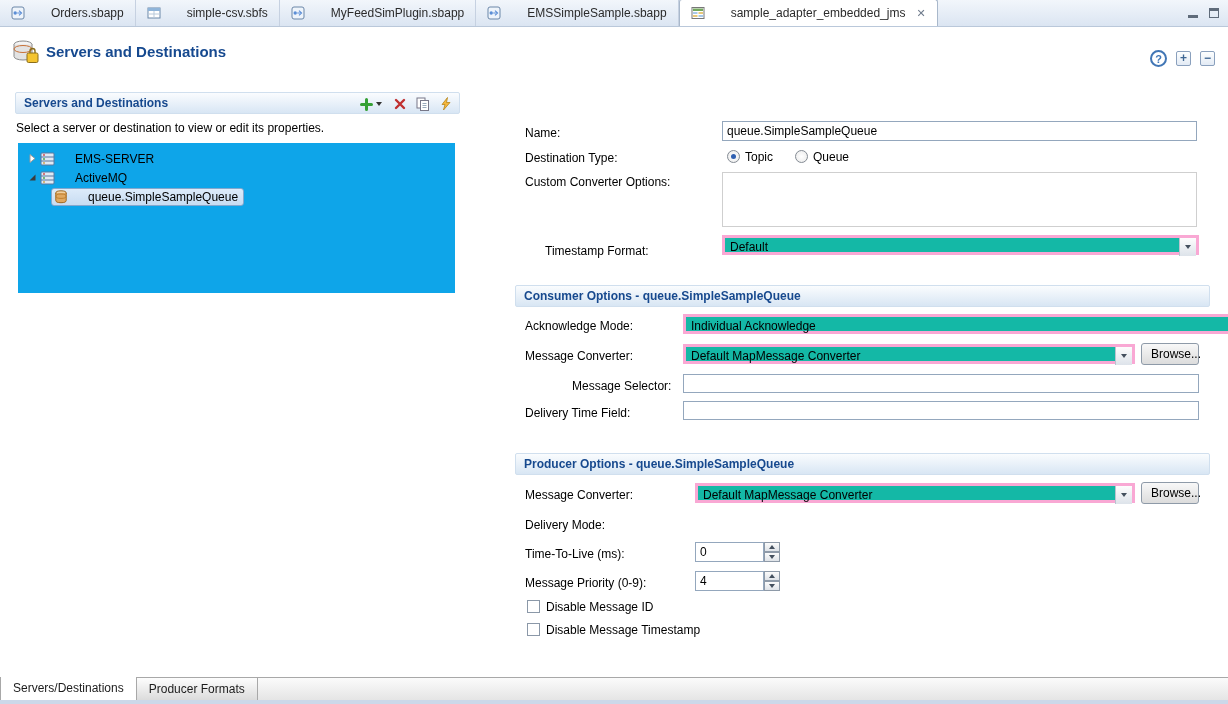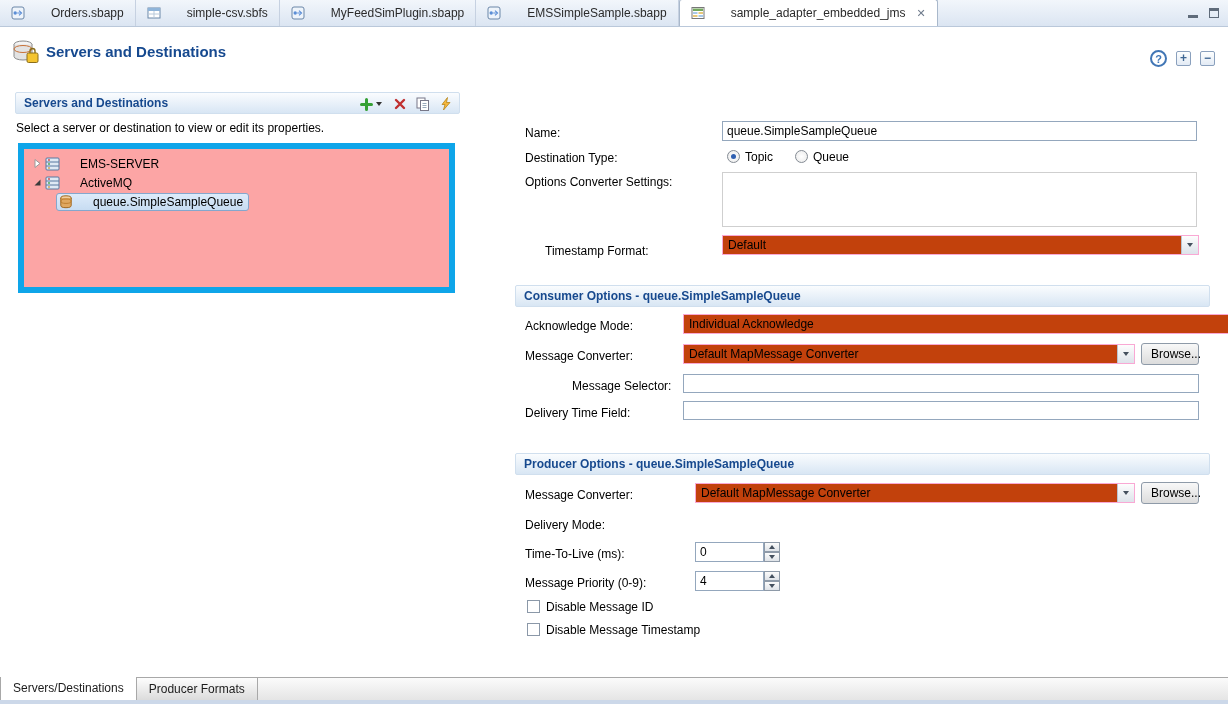--- a/index.html
+++ b/index.html
@@ -41,8 +41,8 @@
   .tool-dd { display:inline-flex; width:9px; height:16px; align-items:center; margin-left:-5px; }
   .dd { width:0; height:0; border-left:3.5px solid transparent; border-right:3.5px solid transparent; border-top:4px solid #333; }
   .instr { margin-top:7px; margin-left:1px; color:#000; }
-  .tree { margin-top:8px; margin-left:3px; width:437px; height:150px; border:6px solid #0ea5e9;
-          background:#fca5a5; padding-top:5px; }
+  .tree { margin-top:8px; margin-left:3px; width:437px; height:150px; border:1px solid #0ea5e9;
+          background:#0ea5e9; padding-top:5px; }
   .trow { height:19px; display:flex; align-items:center; }
   .twisty { width:15px; margin-left:6px; display:flex; justify-content:center; }
   .ticn { display:flex; margin-right:5px; }

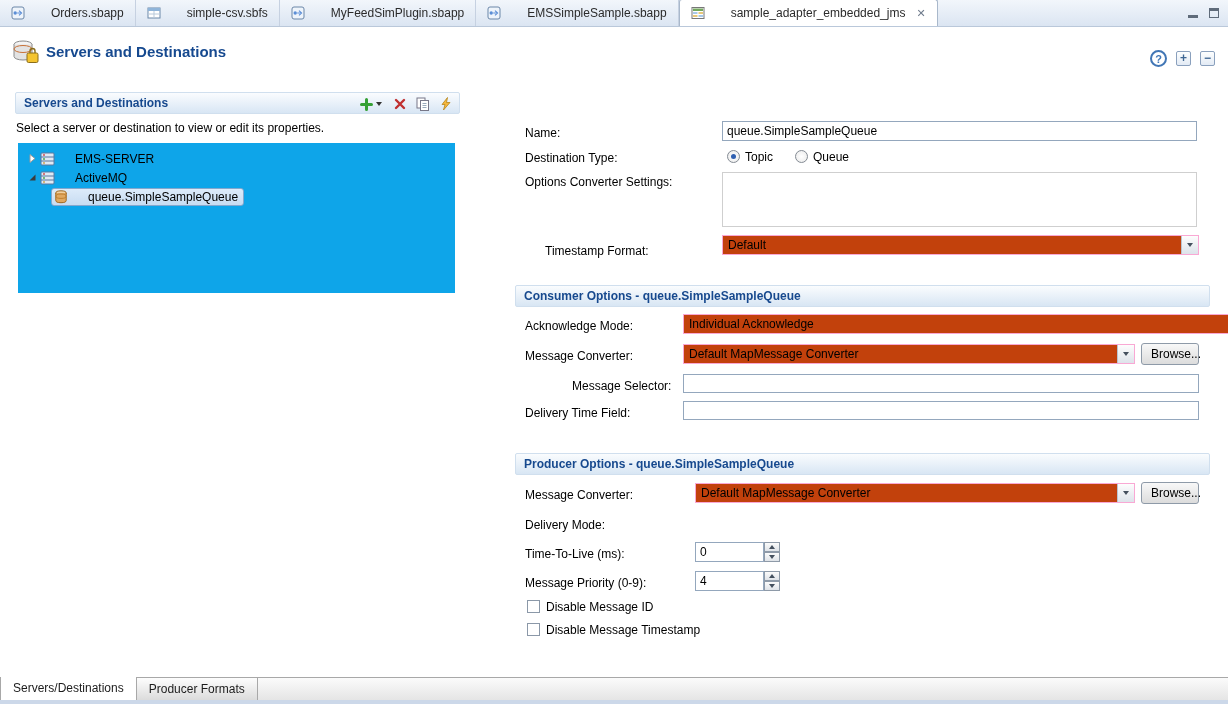--- a/index.html
+++ b/index.html
@@ -272,7 +272,7 @@
     <span class="lbl" style="left:230px; top:58px;">Topic</span>
     <span class="radio" style="left:280px; top:58px;"></span>
     <span class="lbl" style="left:298px; top:58px;">Queue</span>
-    <span class="lbl" style="left:10px; top:83px;">Options Converter Settings:</span>
+    <span class="lbl" style="left:10px; top:83px;">Custom Converter Options:</span>
     <textarea class="ta" style="left: 207px; top: 80px; width: 475px; height: 55px;"></textarea>
     <span class="lbl" style="left:10px; top:152px;margin-left:20px;">Timestamp Format:</span>
     <div class="combo" style="left:207px; top:143px; width:477px;">

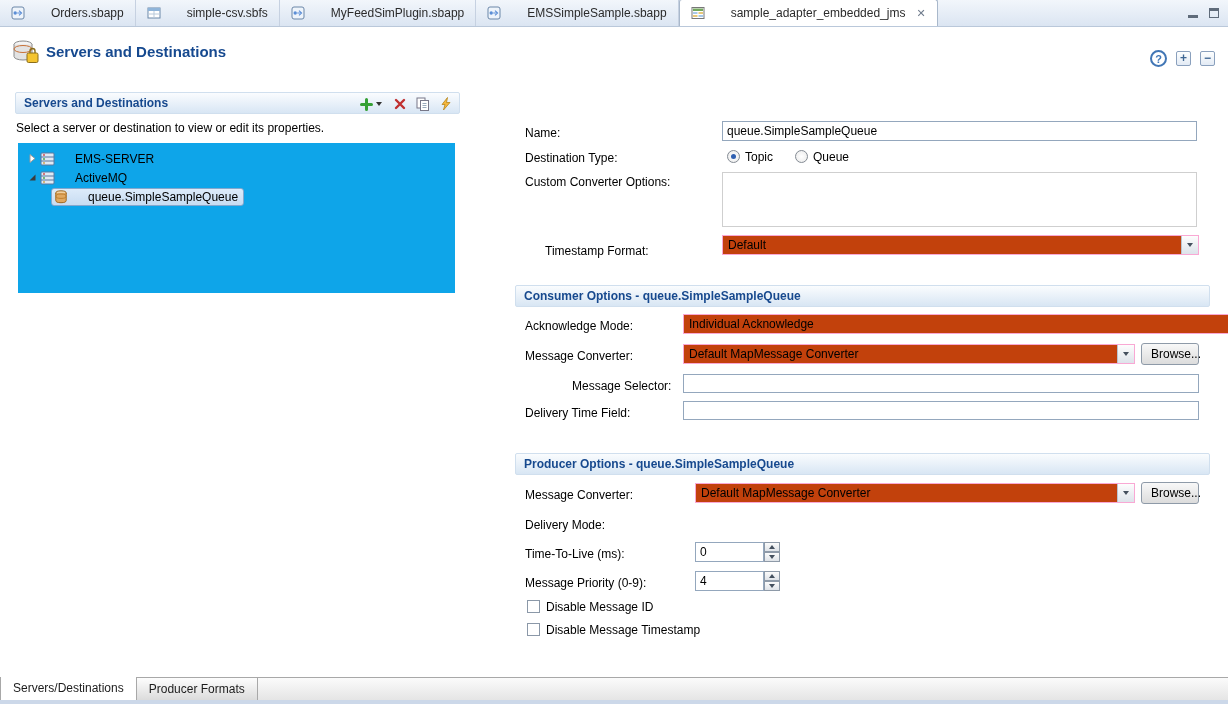--- a/index.html
+++ b/index.html
@@ -59,7 +59,7 @@
          font:12px "Liberation Sans",sans-serif; }
   .ta { position:absolute; border:1px solid #cfcfcf; background:#fff; resize:none;
         font:12px "Liberation Sans",sans-serif; }
-  .combo { position:absolute; height:20px; border:1px solid #f9a8d4; background:#c2410c; }
+  .combo { position:absolute; height:20px; border:3px solid #f9a8d4; background:#14b8a6; }
   .combo-val { position:absolute; left:5px; top:2px; right:20px; white-space:nowrap; overflow:hidden; }
   .combo-btn { position:absolute; top:0; right:0; width:17px; height:18px;
                background:linear-gradient(#fdfdfd,#dde3ea); border-left:1px solid #b9c3cf;

